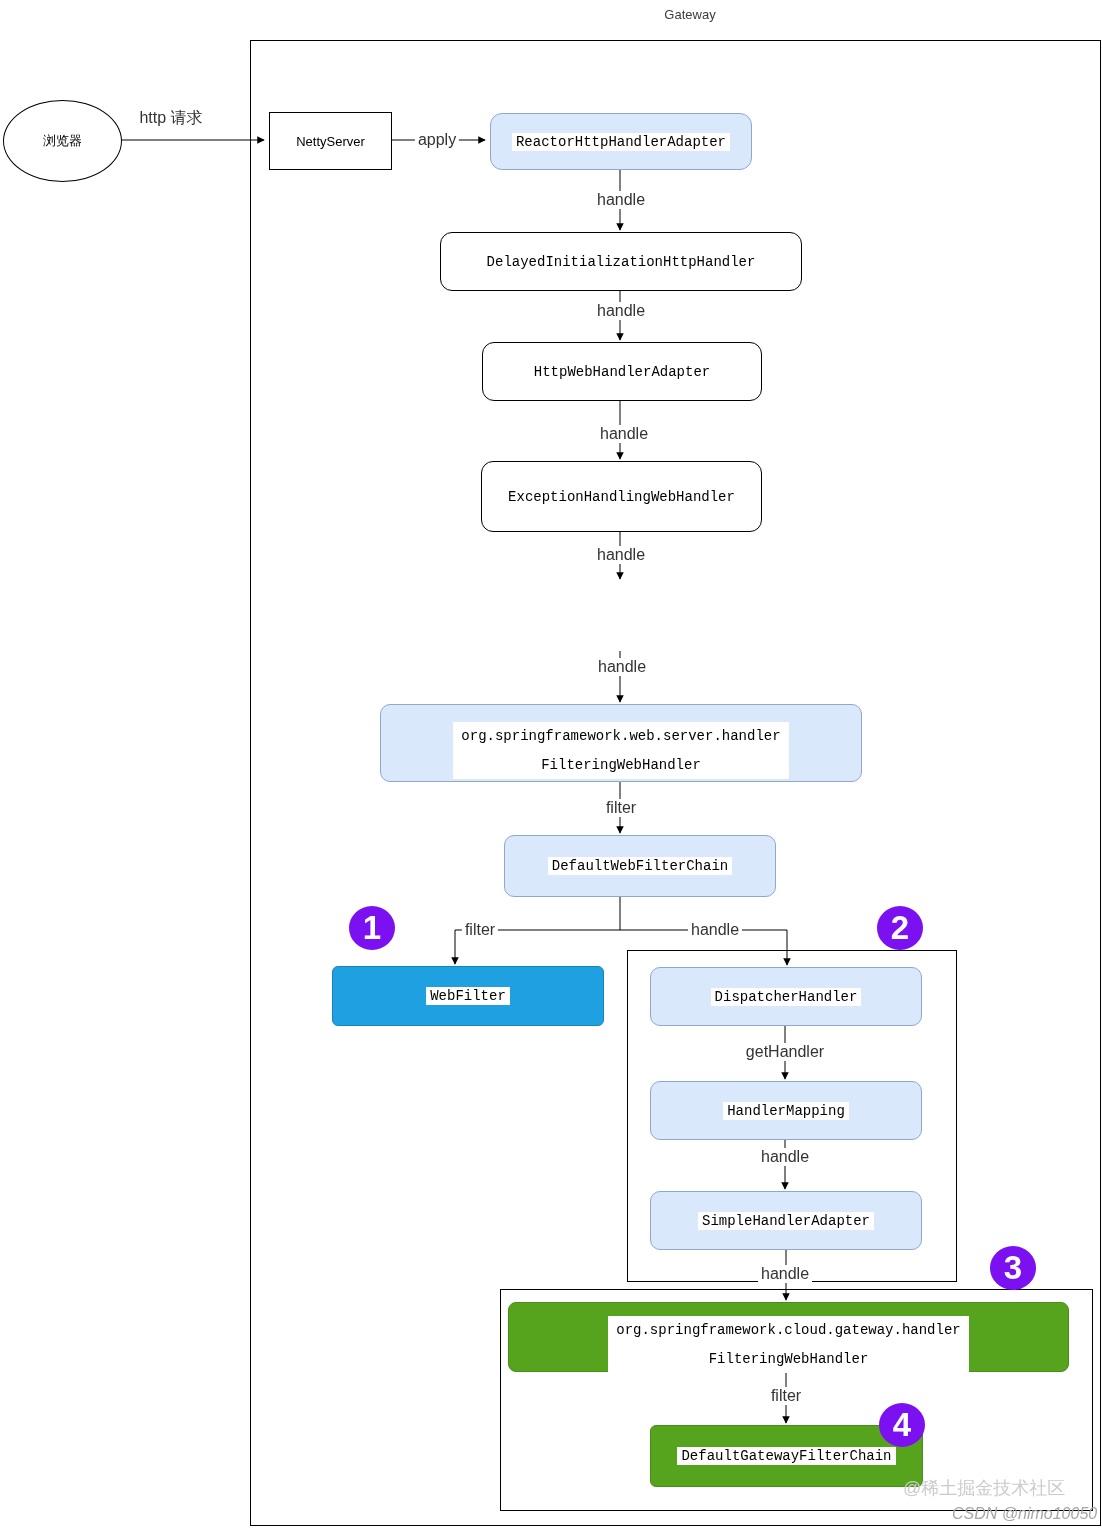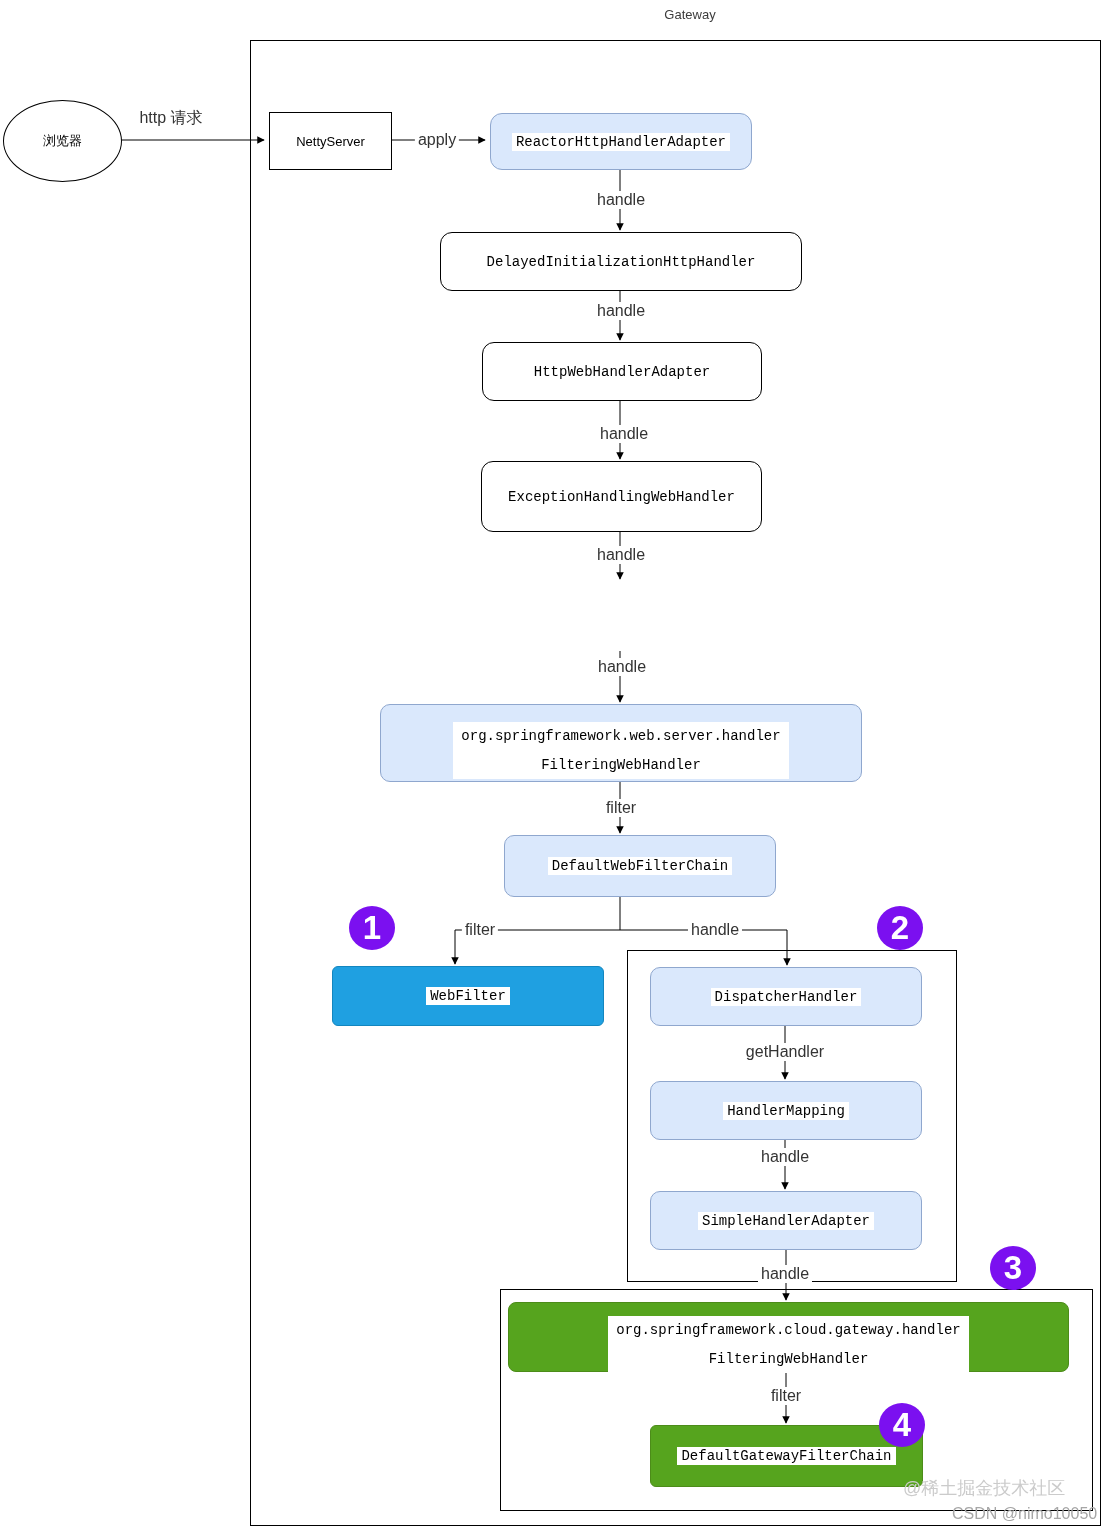--- a/index.html
+++ b/index.html
@@ -45,7 +45,7 @@
   }
   .wm { position:absolute; z-index:5; white-space:nowrap; }
   .wm.juejin { left:903px; top:1476px; font-size:18px; color:#cbcbcb; }
-  .wm.csdn   { left:952px; top:1505px; font-size:16px; color:#a6a6a6; }
+  .wm.csdn   { left:952px; top:1505px; font-size:16px; color:#a6a6a6;font-style:italic; }
 </style>
 </head>
 <body>

